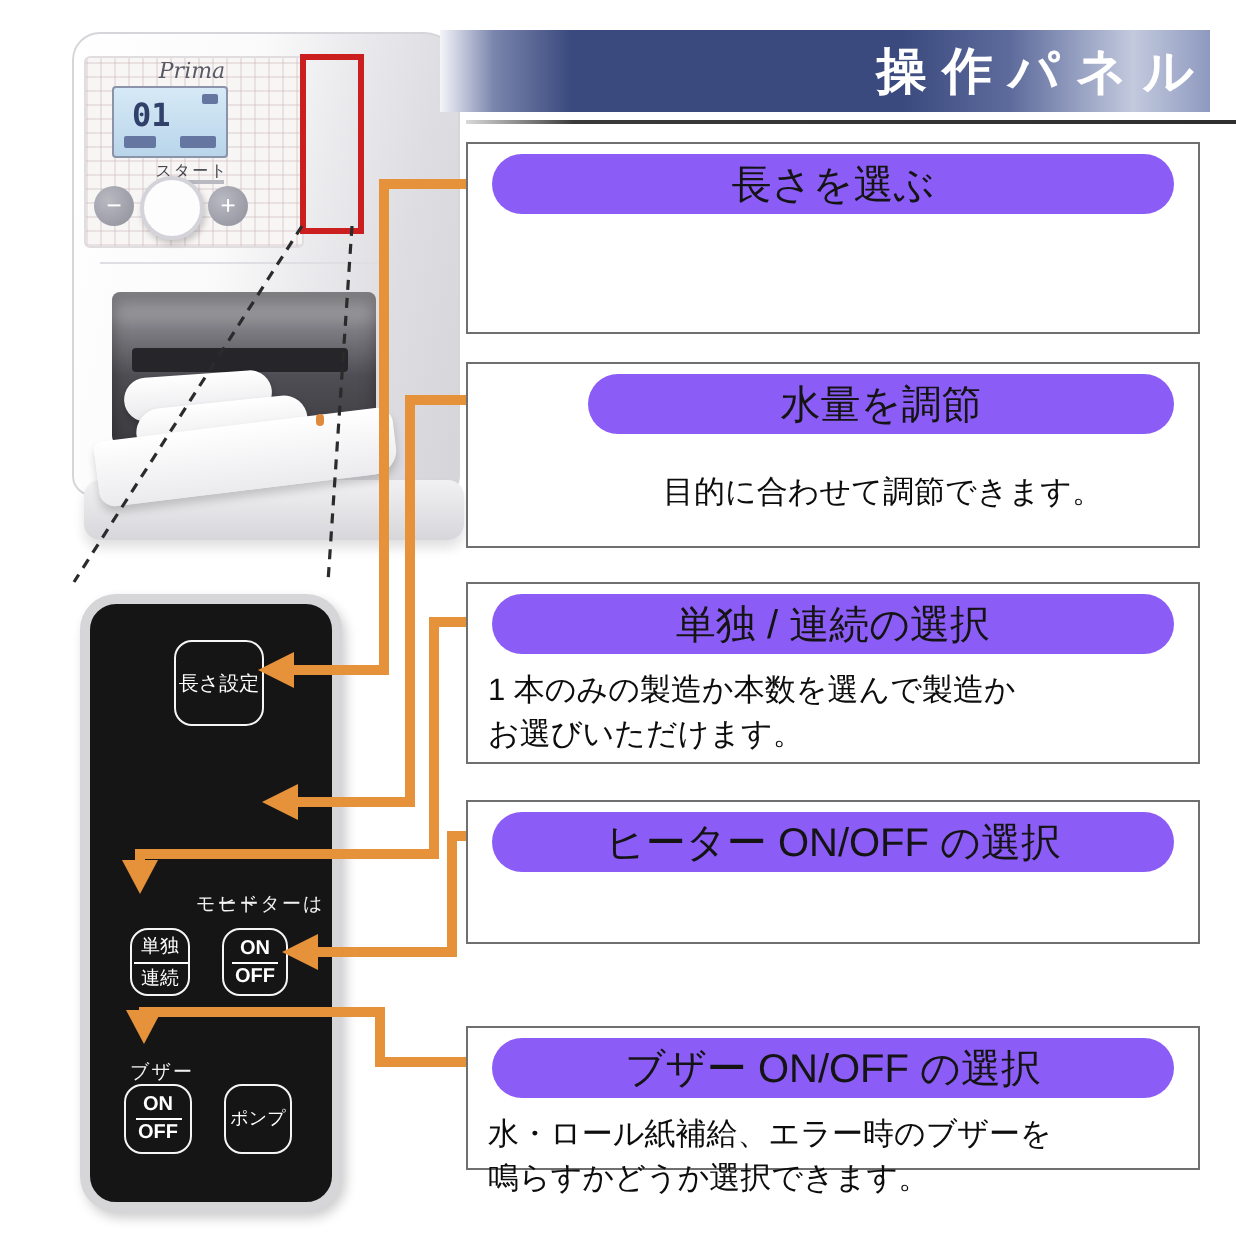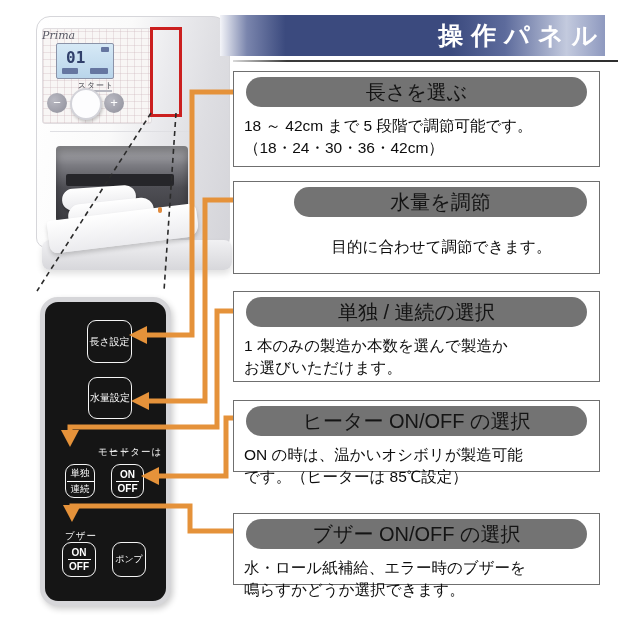--- a/index.html
+++ b/index.html
@@ -33,7 +33,7 @@
             repeating-linear-gradient(0deg,rgba(200,175,182,.30) 0 1px,transparent 1px 7px),
             repeating-linear-gradient(90deg,rgba(200,175,182,.30) 0 1px,transparent 1px 7px),
             #f8f6f5;}
-  #m-brand{left:42px;top:29px;width:108px;text-align:left;font-family:"DejaVu Serif",serif;
+  #m-brand{left:42px;top:29px;width:108px;text-align:center;font-family:"DejaVu Serif",serif;
           font-style:italic;font-size:11px;color:#5a5a66;}
   #m-lcd{left:56px;top:43px;width:56px;height:34px;border:1px solid #8a93a8;border-radius:2px;
           background:linear-gradient(#d6e9f6,#b9d5ea);}

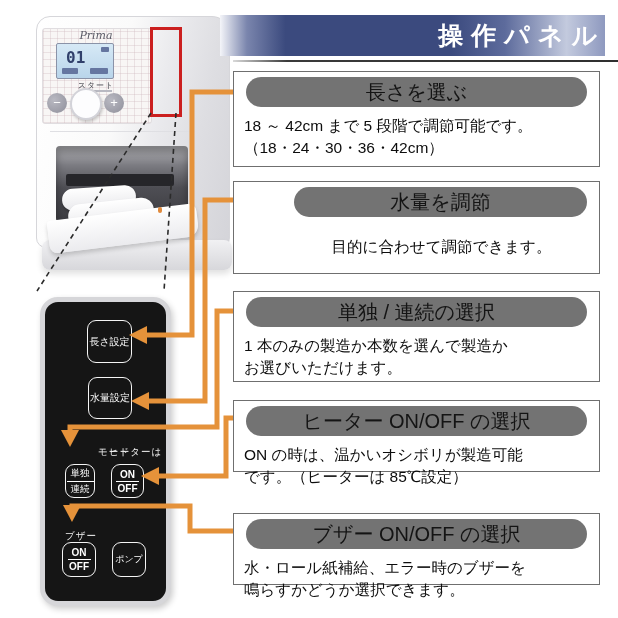--- a/index.html
+++ b/index.html
@@ -16,7 +16,7 @@
   .callout{position:absolute;left:233px;width:367px;background:#fff;border:1.5px solid #6f6f6f;box-sizing:border-box;}
   #co1{top:71px;height:96px;} #co2{top:181px;height:93px;padding-left:48px;} #co3{top:291px;height:91px;}
   #co4{top:400px;height:72px;} #co5{top:513px;height:72px;}
-  .pill{margin:5px 12px 4px;height:30px;border-radius:16px;background:#737373;
+  .pill{margin:5px 12px 4px;height:30px;border-radius:16px;background:#8b5cf6;
         display:flex;align-items:center;justify-content:center;font-size:20px;color:#141414;}
   .cbody{padding:4px 8px 0 10px;font-size:15.5px;line-height:1.42;color:#0d0d0d;white-space:pre-line;}
   #co2 .cbody{text-align:center;padding-top:15px;}

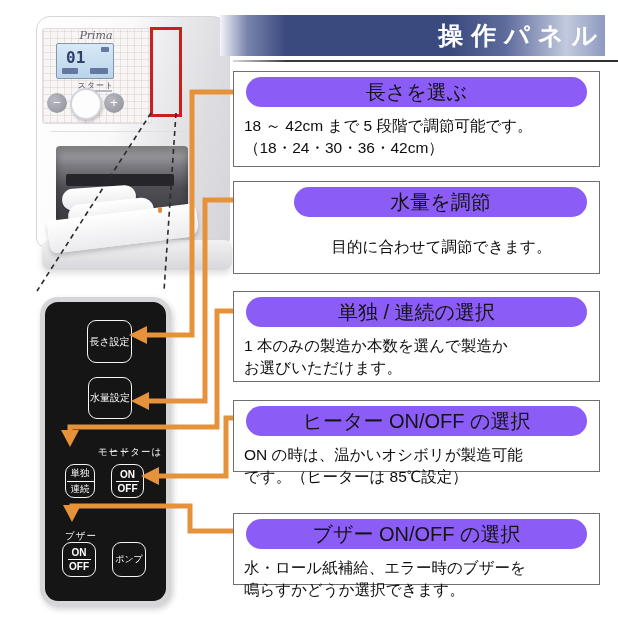--- a/index.html
+++ b/index.html
@@ -140,8 +140,6 @@
 
   <div class="callout" id="co1">
     <div class="pill">長さを選ぶ</div>
-    <div class="cbody">18 ～ 42cm まで 5 段階で調節可能です。
-（18・24・30・36・42cm）</div>
   </div>
   <div class="callout" id="co2">
     <div class="pill">水量を調節</div>

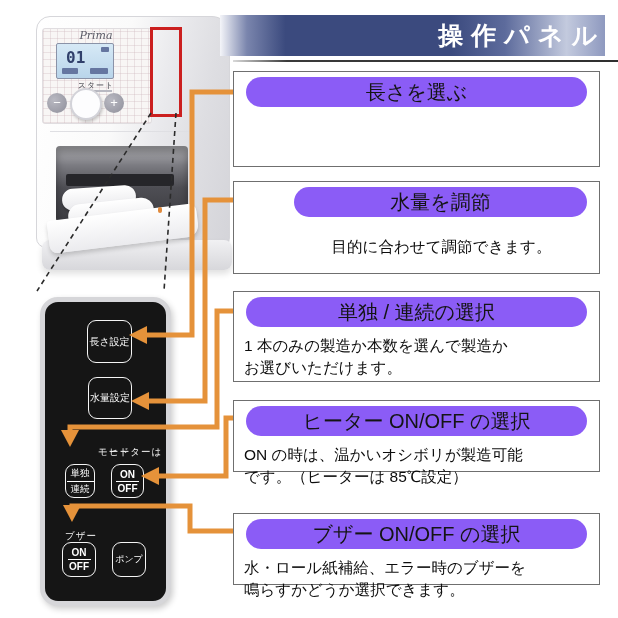--- a/index.html
+++ b/index.html
@@ -114,7 +114,6 @@
 
   <div id="panel">
     <div class="pbtn" id="btn-length">長さ設定</div>
-    <div class="pbtn" id="btn-water">水量設定</div>
     <span class="plabel" id="lab-mode">モード</span>
     <span class="plabel" id="lab-heater">ヒーターは</span>
     <div class="pbtn" id="btn-mode">

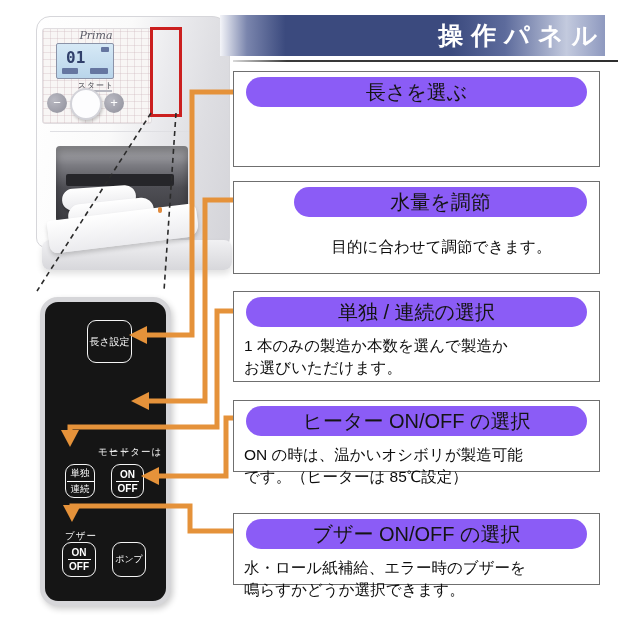--- a/index.html
+++ b/index.html
@@ -151,8 +151,6 @@
   </div>
   <div class="callout" id="co4">
     <div class="pill">ヒーター ON/OFF の選択</div>
-    <div class="cbody">ON の時は、温かいオシボリが製造可能
-です。（ヒーターは 85℃設定）</div>
   </div>
   <div class="callout" id="co5">
     <div class="pill">ブザー ON/OFF の選択</div>

